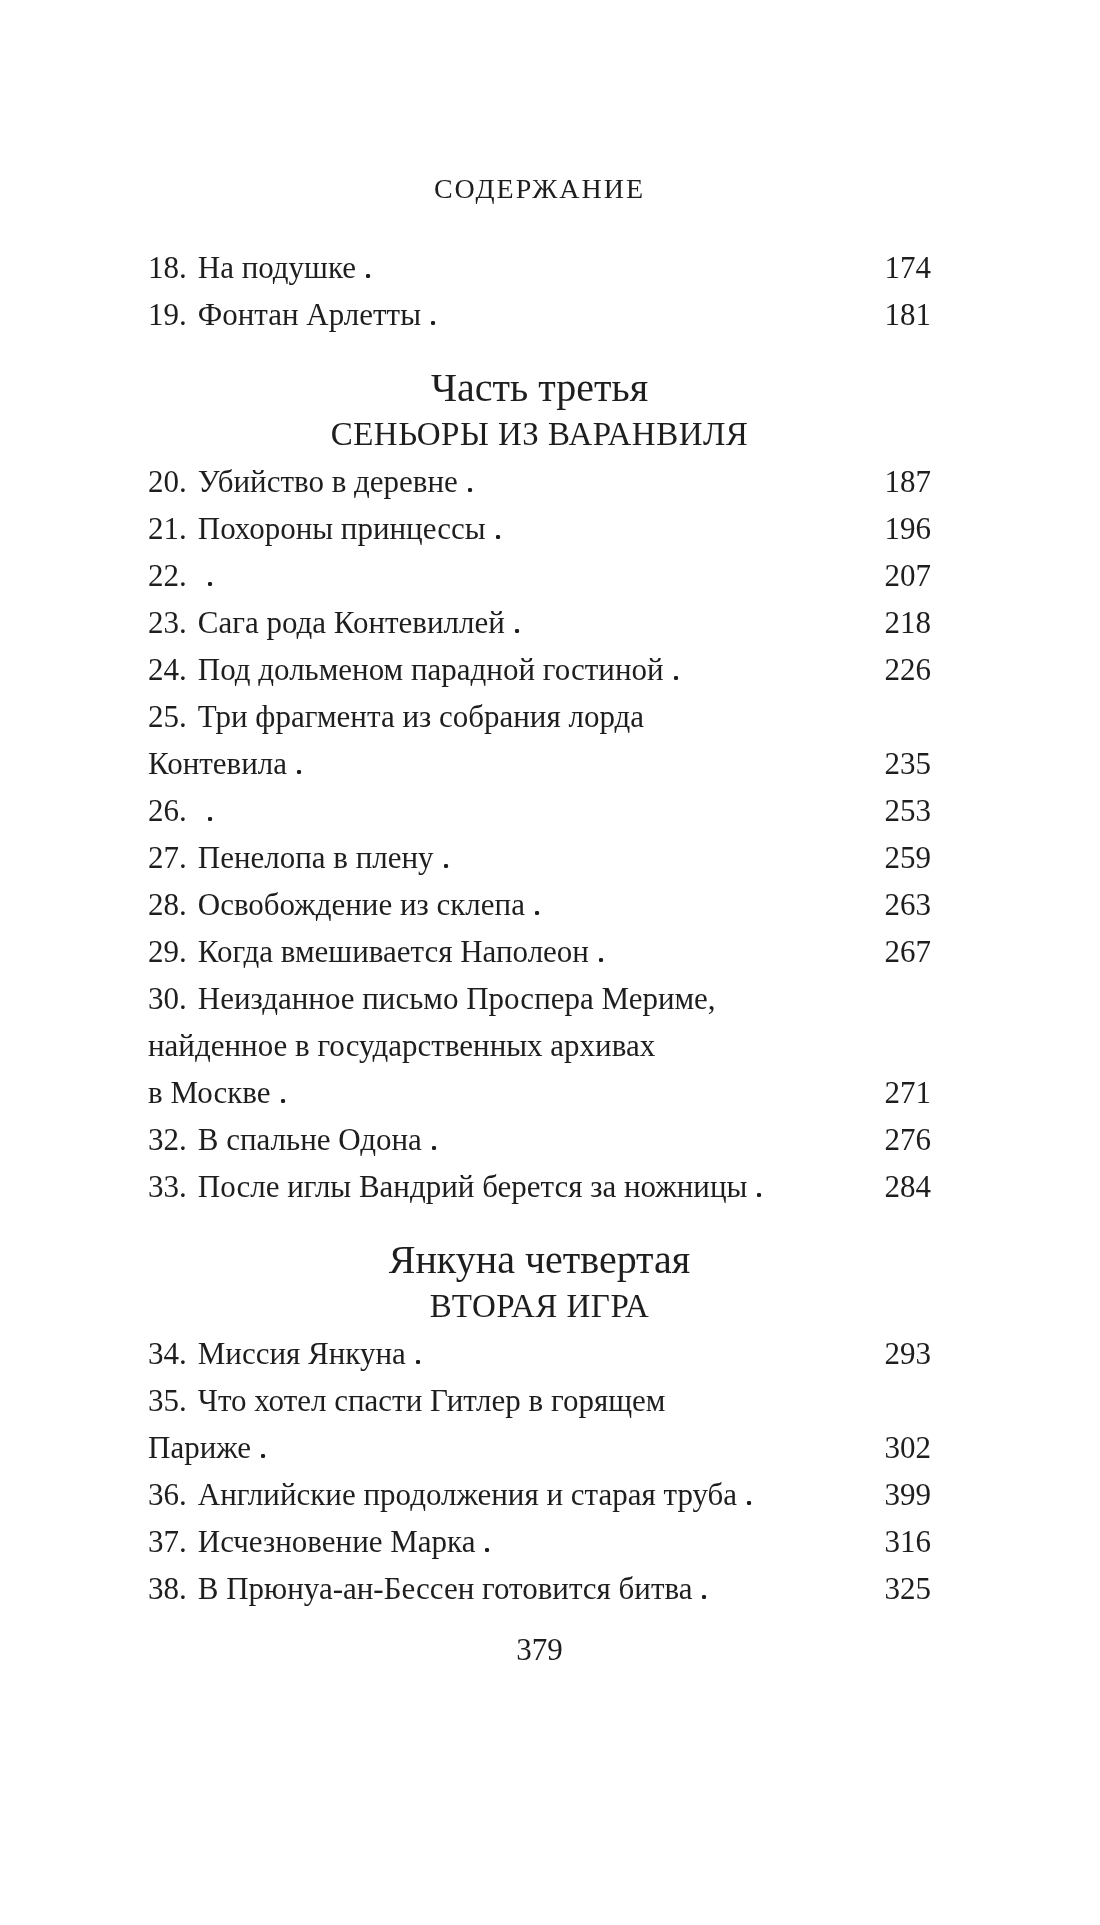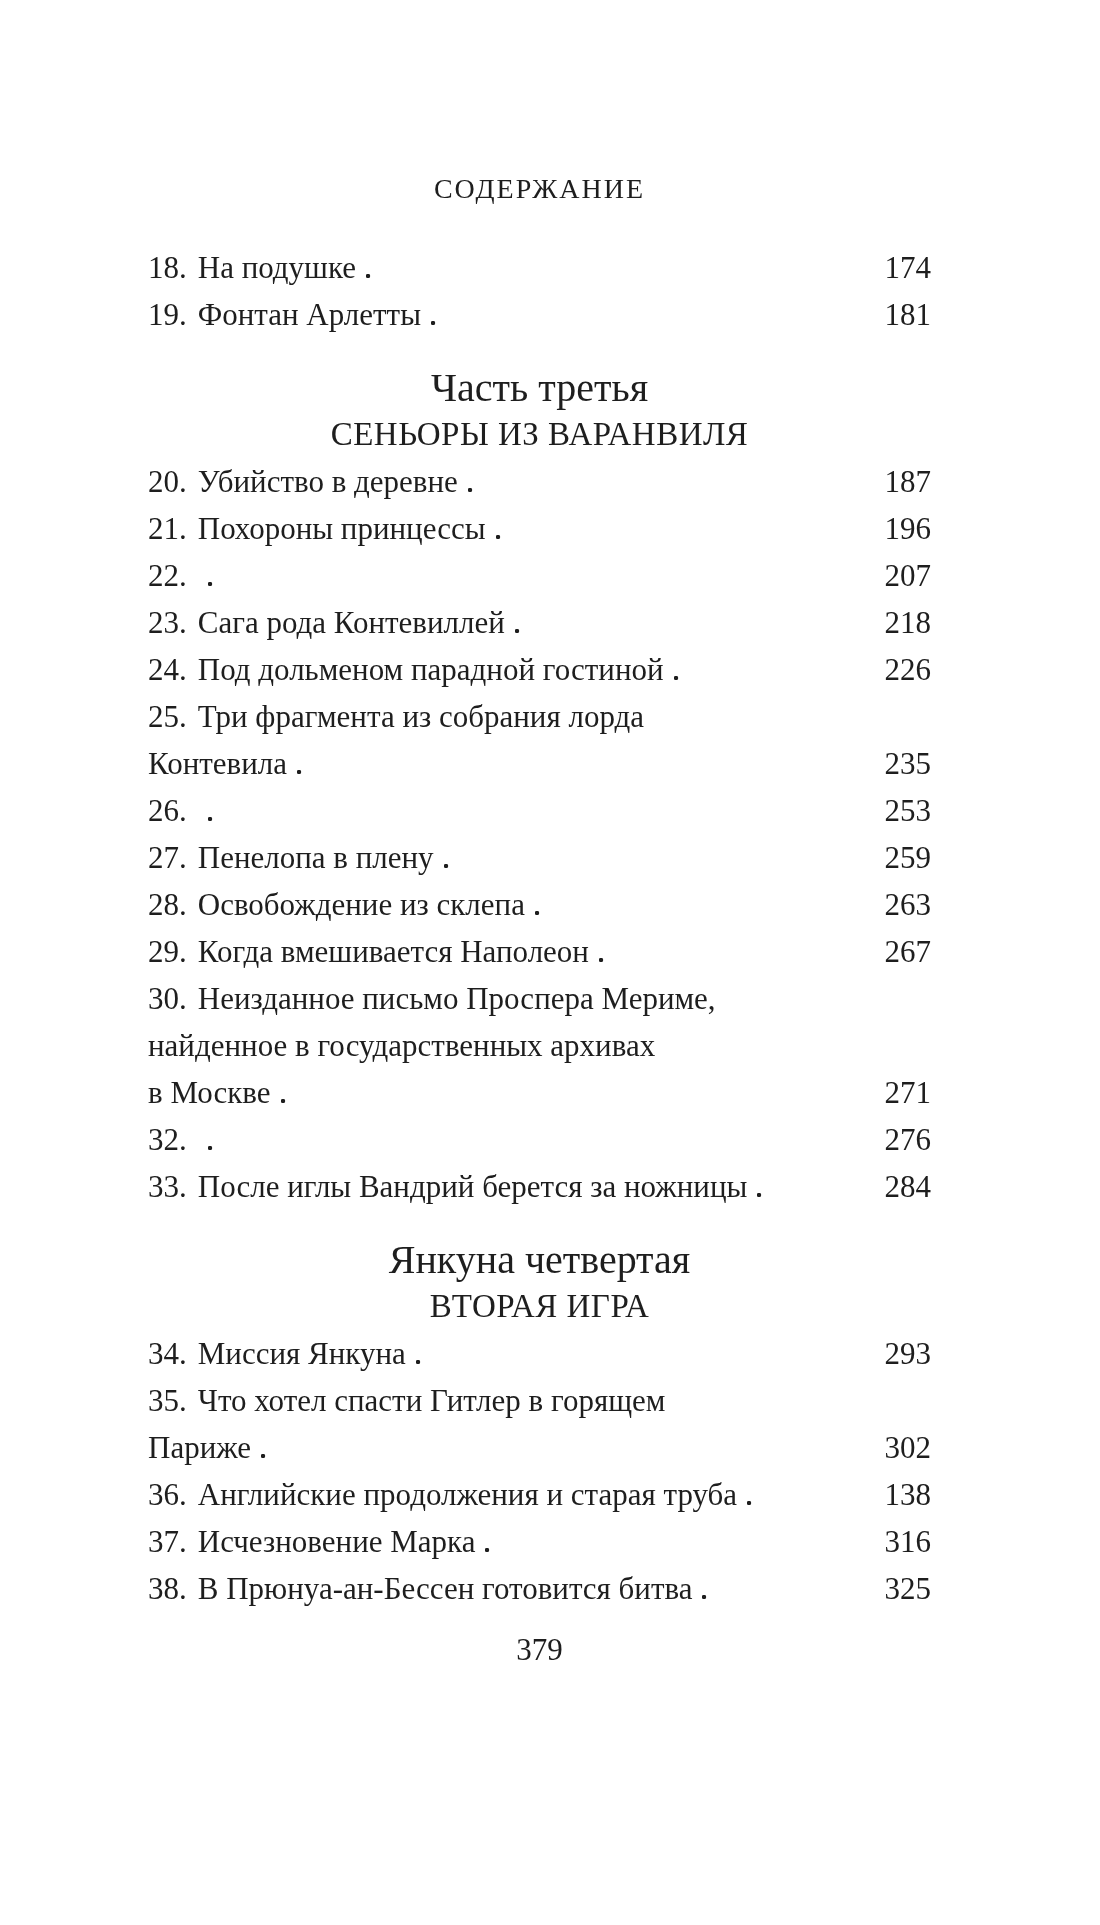--- a/index.html
+++ b/index.html
@@ -168,6 +168,7 @@
   </div>
           <div class="toc-line">
     <span class="num">32.</span>
+    <span class="title">В спальне Одона</span>
     <span class="leader"></span>
     <span class="pagenum">276</span>
   </div>

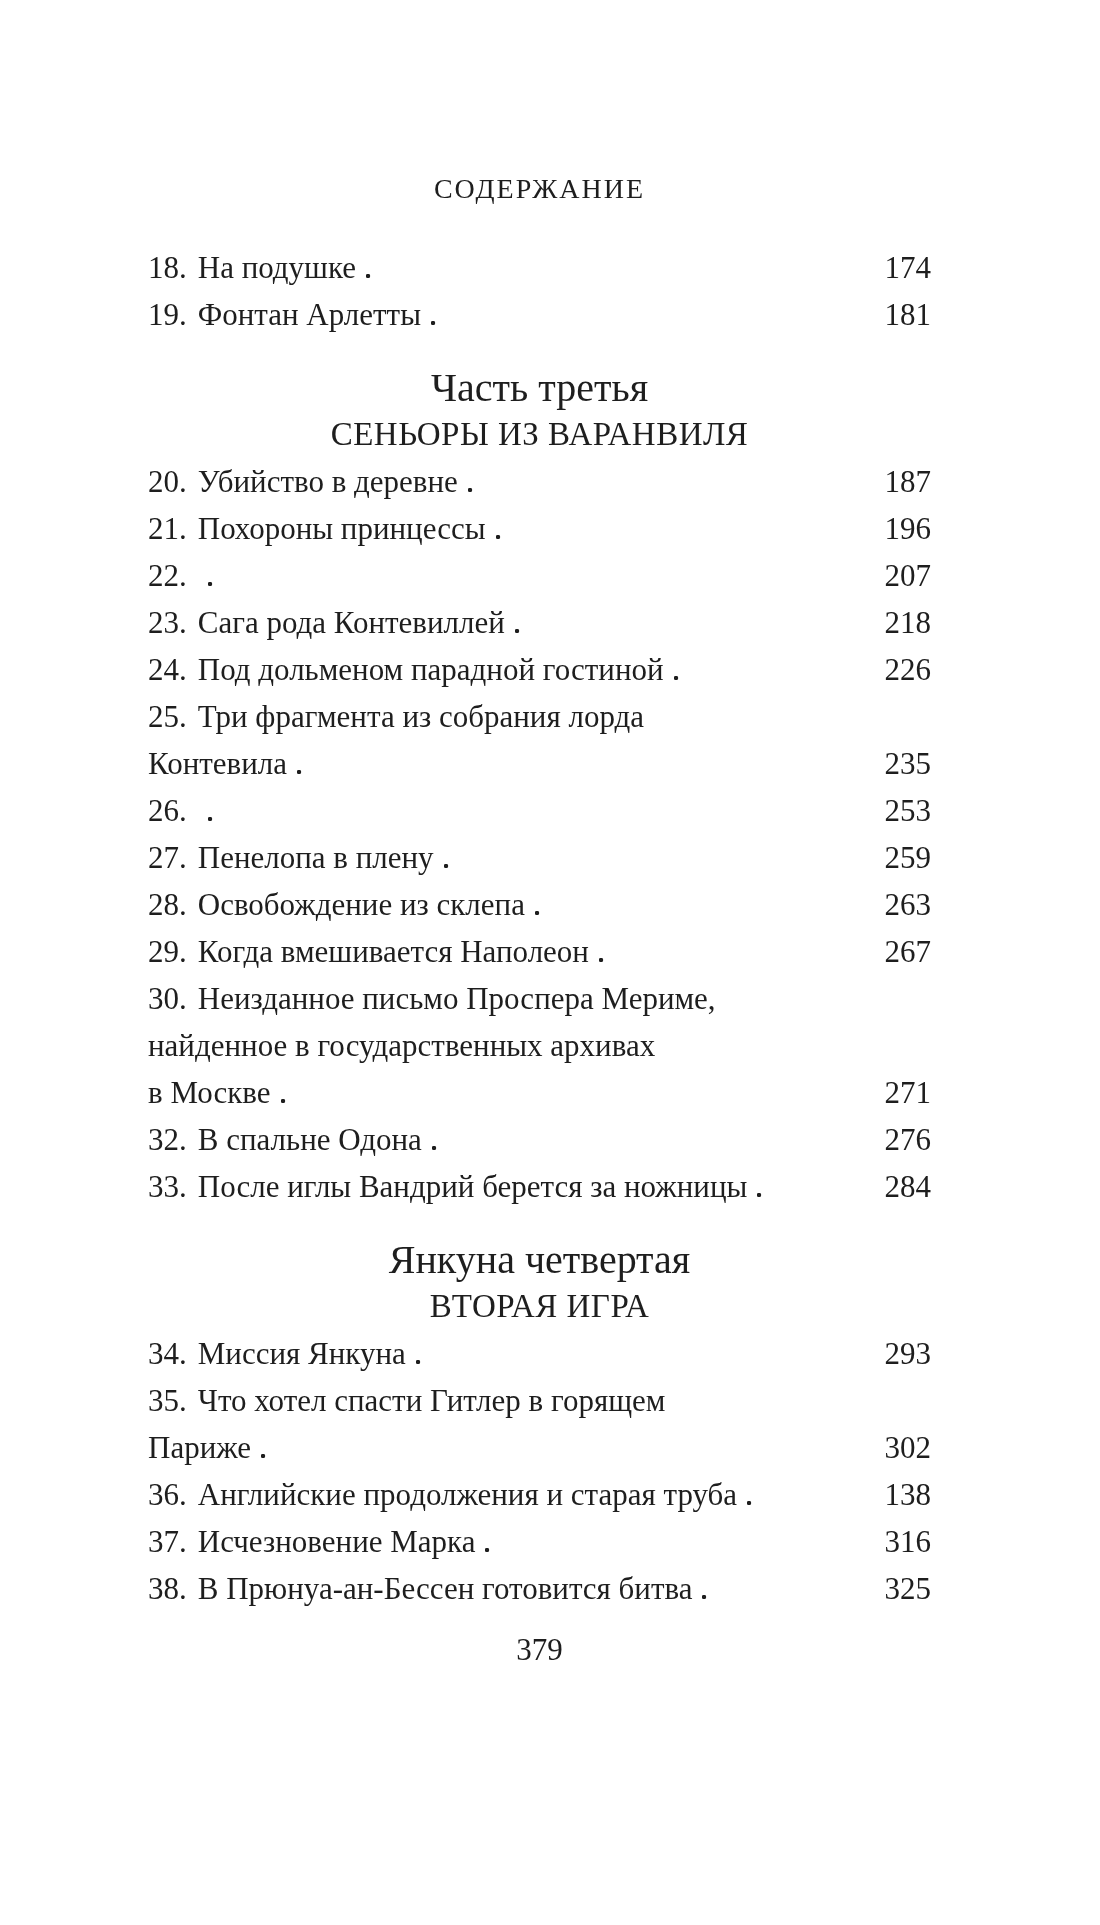--- a/index.html
+++ b/index.html
@@ -206,7 +206,7 @@
     <span class="num">36.</span>
     <span class="title">Английские продолжения и старая труба</span>
     <span class="leader"></span>
-    <span class="pagenum">138</span>
+    <span class="pagenum">399</span>
   </div>
           <div class="toc-line">
     <span class="num">37.</span>

